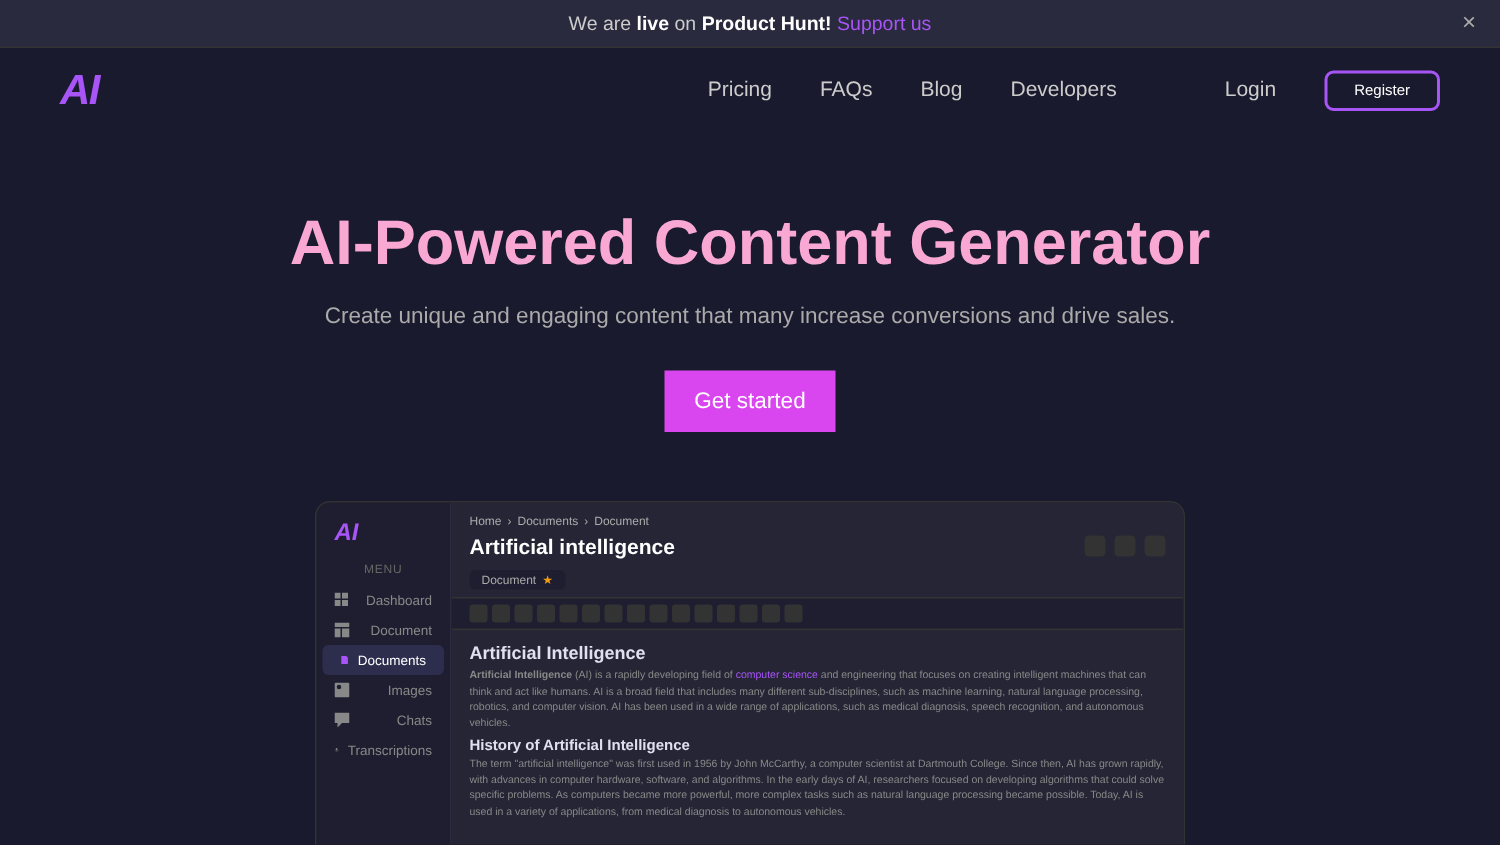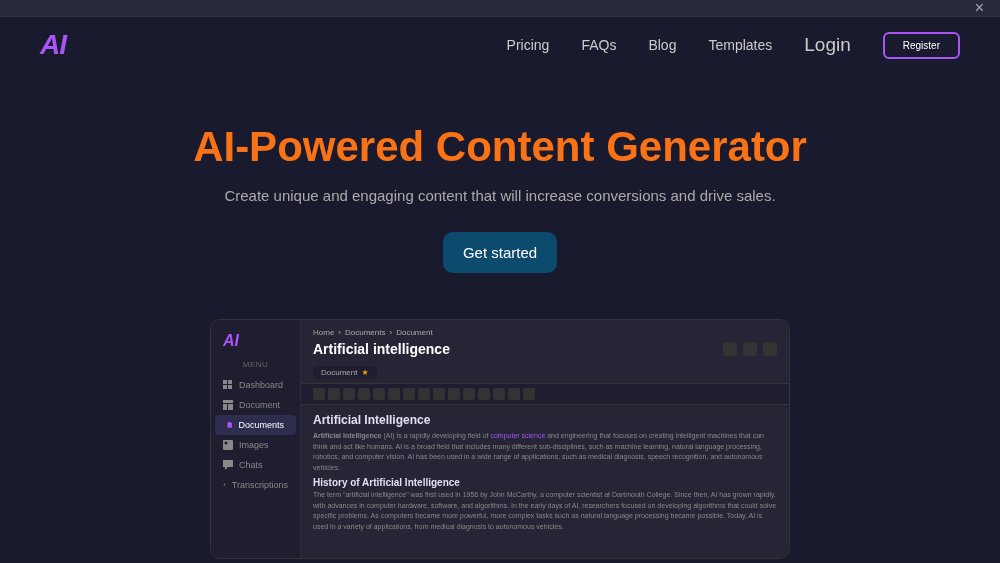--- a/index.html
+++ b/index.html
@@ -254,6 +254,12 @@
 <body>
 
 <div class="announcement-banner">
+  <span>
+    We are <strong>live</strong>
+    <span> on </span>
+    <strong>Product Hunt!</strong>
+    <a href="#">Support us</a>
+  </span>
   <span class="close-banner">×</span>
 </div>
 

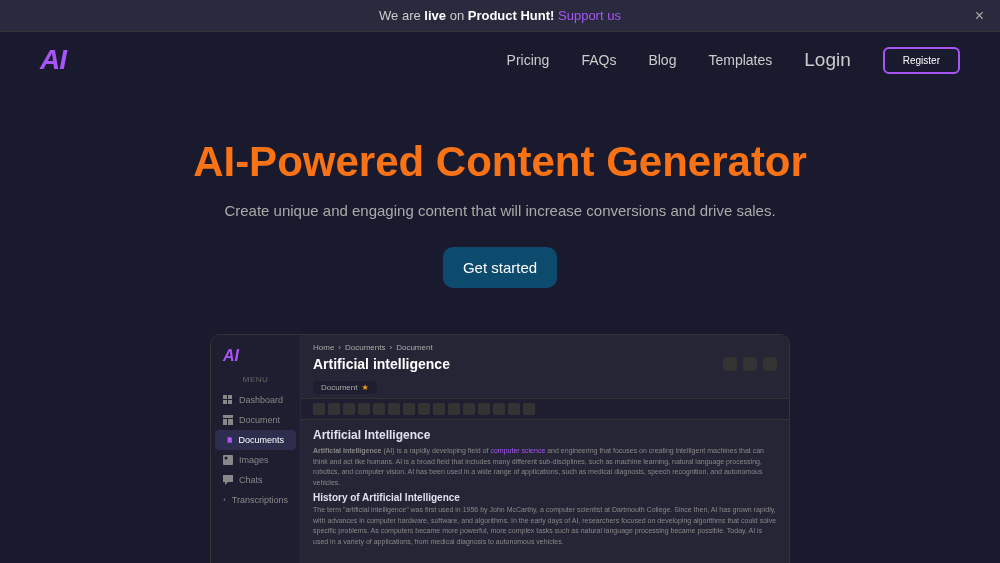--- a/index.html
+++ b/index.html
@@ -269,7 +269,7 @@
     <li><a href="#">Pricing</a></li>
     <li><a href="#">FAQs</a></li>
     <li><a href="#">Blog</a></li>
-    <li><a href="#">Templates</a></li>
+    <li><a href="#">Developers</a></li>
     <li><button class="nav-btn-login">Login</button></li>
     <li><button class="nav-btn-register">Register</button></li>
   </ul>

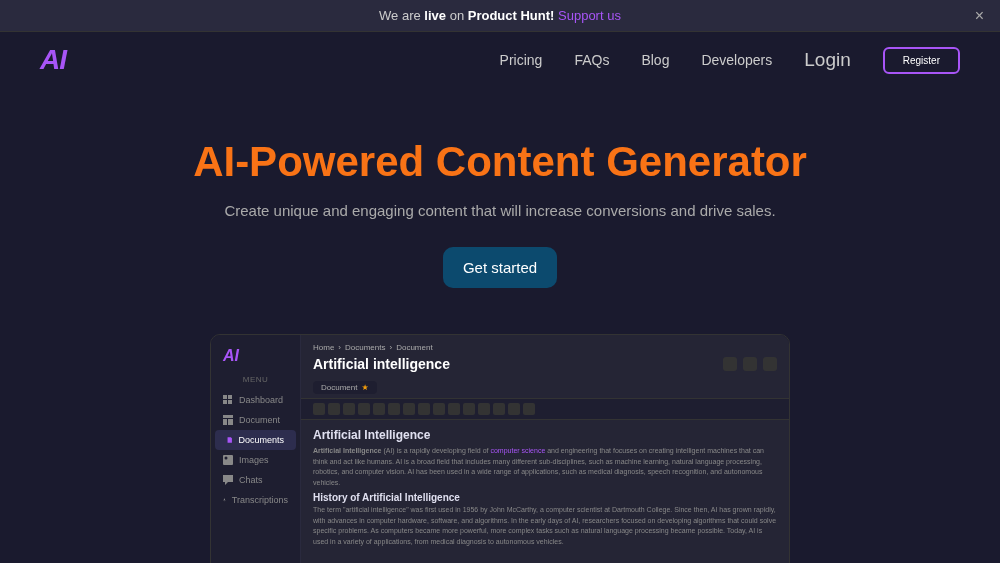--- a/index.html
+++ b/index.html
@@ -69,8 +69,9 @@
       color: #ccc;
       background: none;
       border: none;
-      font-size: 19px;
-      cursor: pointer;
+      font-size: 14px;
+      cursor: pointer;
+      margin-left: 40px;
     }
     .nav-btn-register {
       background: none;

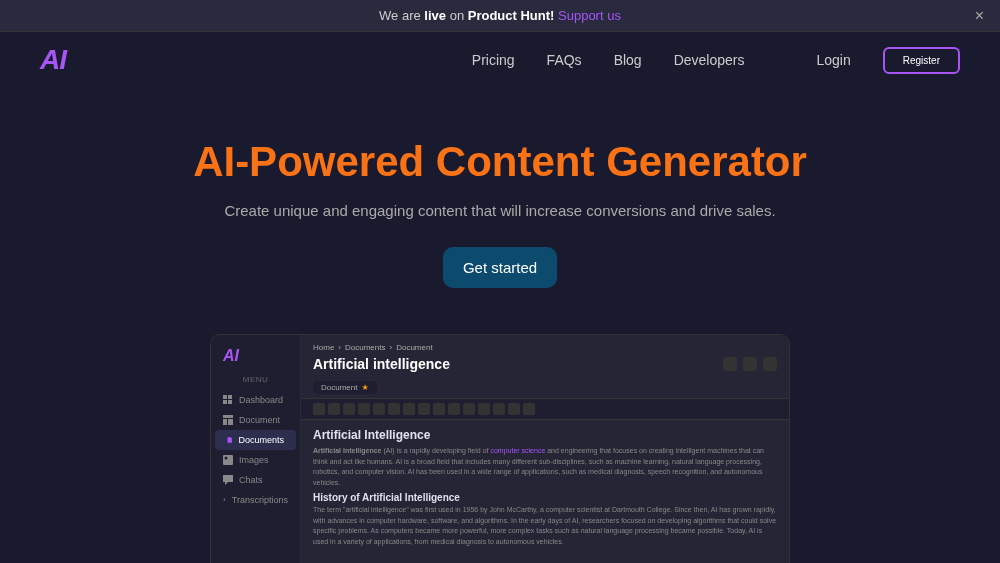--- a/index.html
+++ b/index.html
@@ -92,7 +92,7 @@
     .hero h1 {
       font-size: 42px;
       font-weight: 700;
-      color: #f97316;
+      color: #f9a8d4;
       margin-bottom: 16px;
     }
     .hero p {

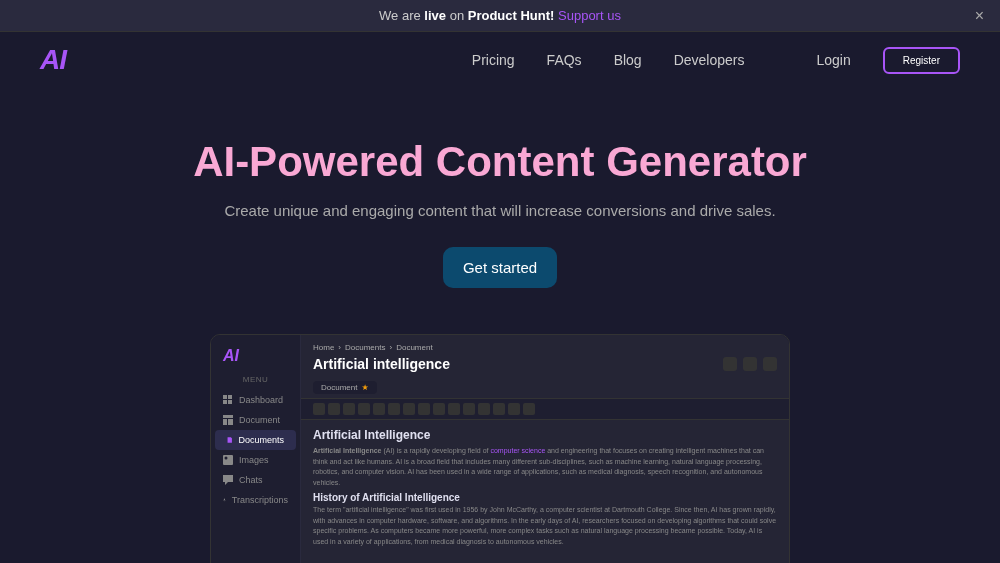--- a/index.html
+++ b/index.html
@@ -278,7 +278,7 @@
 
 <section class="hero">
   <h1>AI-Powered Content Generator</h1>
-  <p>Create unique and engaging content that will increase conversions and drive sales.</p>
+  <p>Create unique and engaging content that many increase conversions and drive sales.</p>
   <button class="hero-btn">Get started</button>
 </section>
 

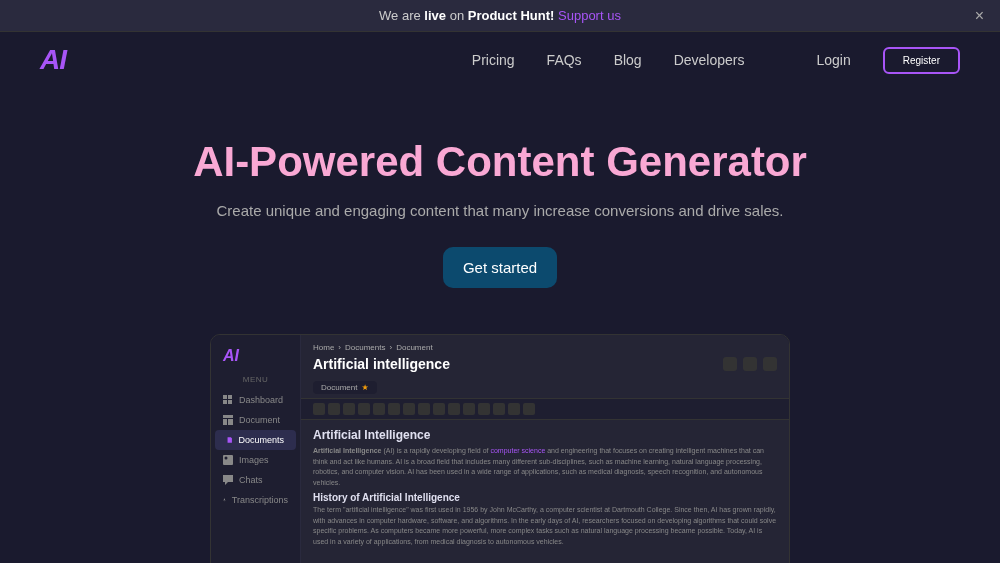--- a/index.html
+++ b/index.html
@@ -101,11 +101,11 @@
       margin-bottom: 28px;
     }
     .hero-btn {
-      background: #0c4a6e;
+      background: #d946ef;
       color: #fff;
       border: none;
       padding: 12px 20px;
-      border-radius: 10px;
+      border-radius: 0;
       font-size: 15px;
       cursor: pointer;
       font-weight: 500;

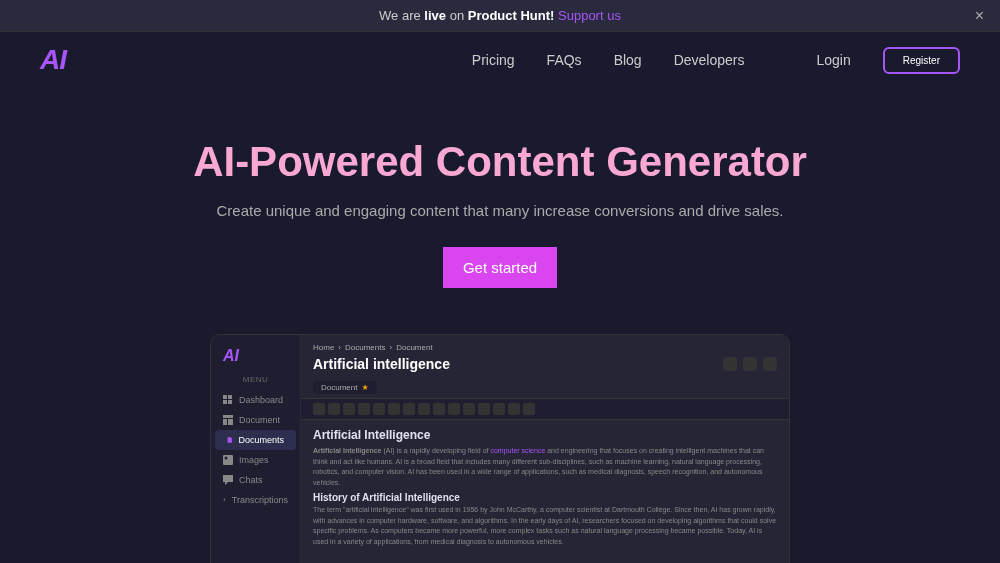--- a/index.html
+++ b/index.html
@@ -156,6 +156,7 @@
       font-size: 9px;
       color: #888;
       cursor: pointer;
+      justify-content: space-between;
     }
     .sidebar-item.active {
       background: #2d2d4e;

